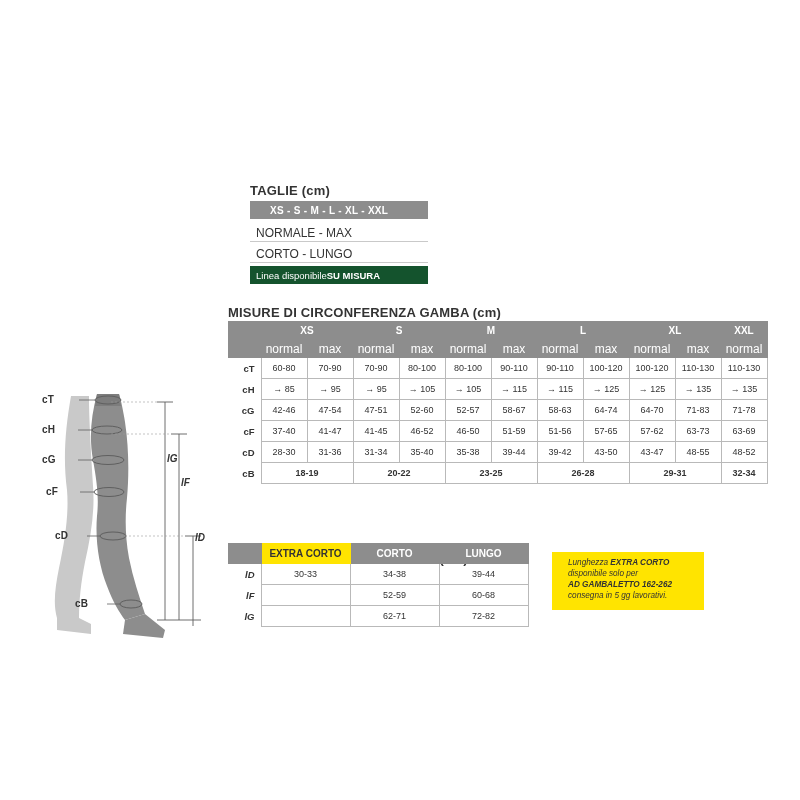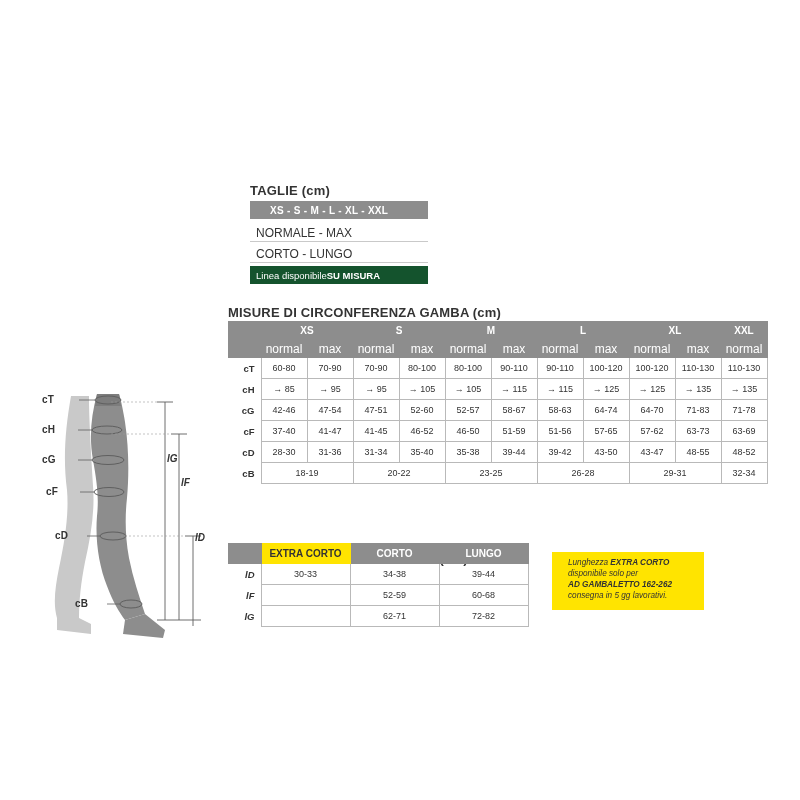--- a/index.html
+++ b/index.html
@@ -158,7 +158,7 @@
     width: 26px;
   }
   #circ-table td.val { height: 20px; width: 45px; }
-  #circ-table tr.last td.val { font-weight: normal; }
+  #circ-table tr.last td.val { font-weight: bold; }
 
   
   .hdr-arrow {

